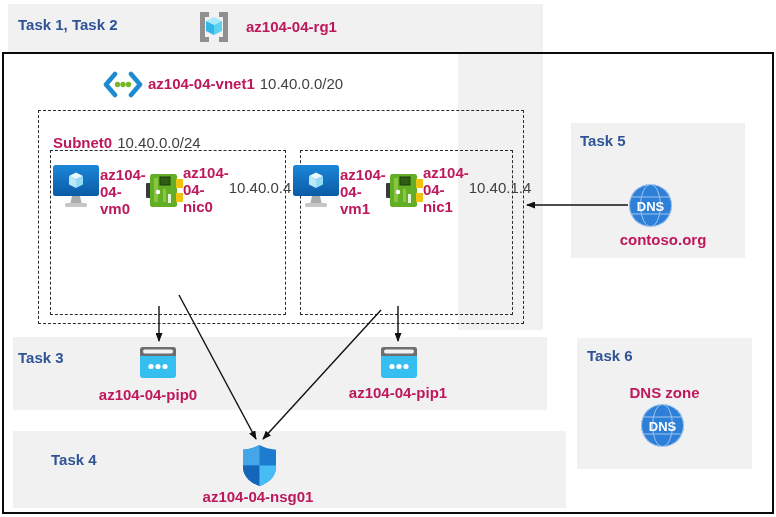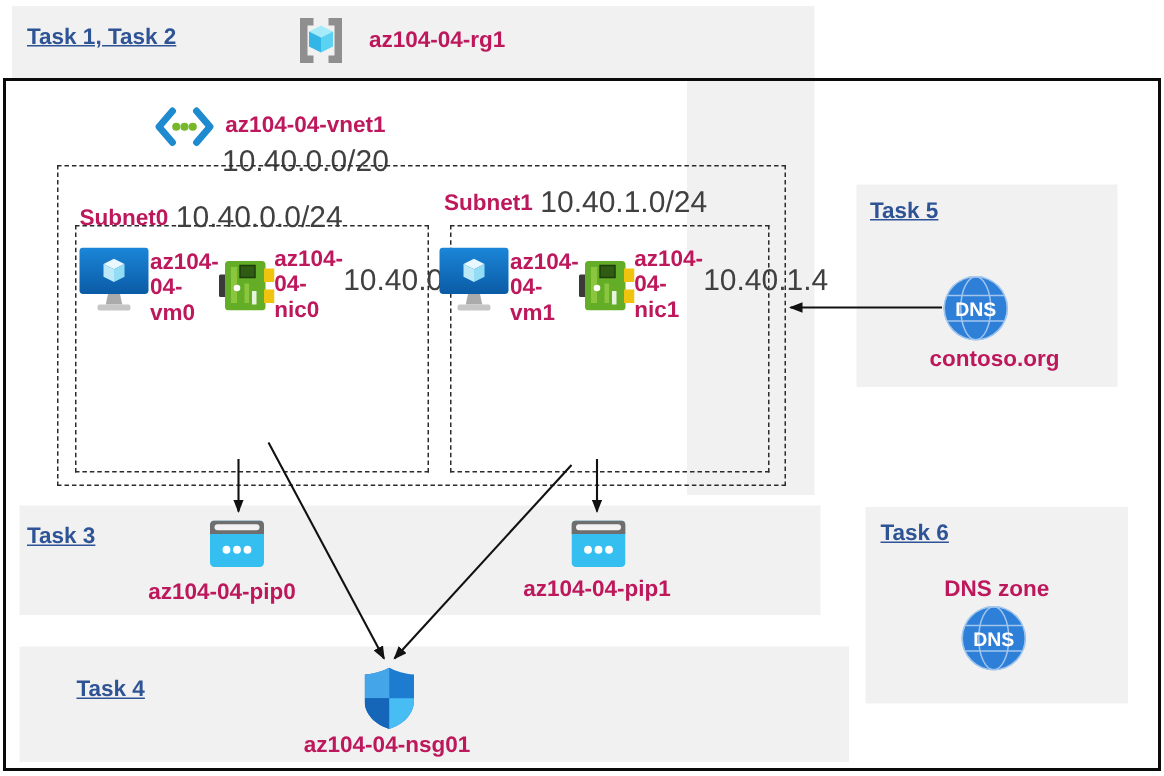--- a/index.html
+++ b/index.html
@@ -25,7 +25,7 @@
   .sub1-dash{left:300px;top:150px;width:211px;height:163px;}
 
   
-  .task-label{position:absolute;color:#2F5496;font-weight:bold;font-size:15px;text-decoration:underline;}
+  .task-label{position:absolute;color:#2F5496;font-weight:bold;font-size:15px;}
   .bold-label{font-weight:bold;color:#be185d;font-size:15px;}
   .plain-label{color:#404040;font-size:20px;}
   .row{position:absolute;display:flex;align-items:center;gap:5px;white-space:nowrap;}

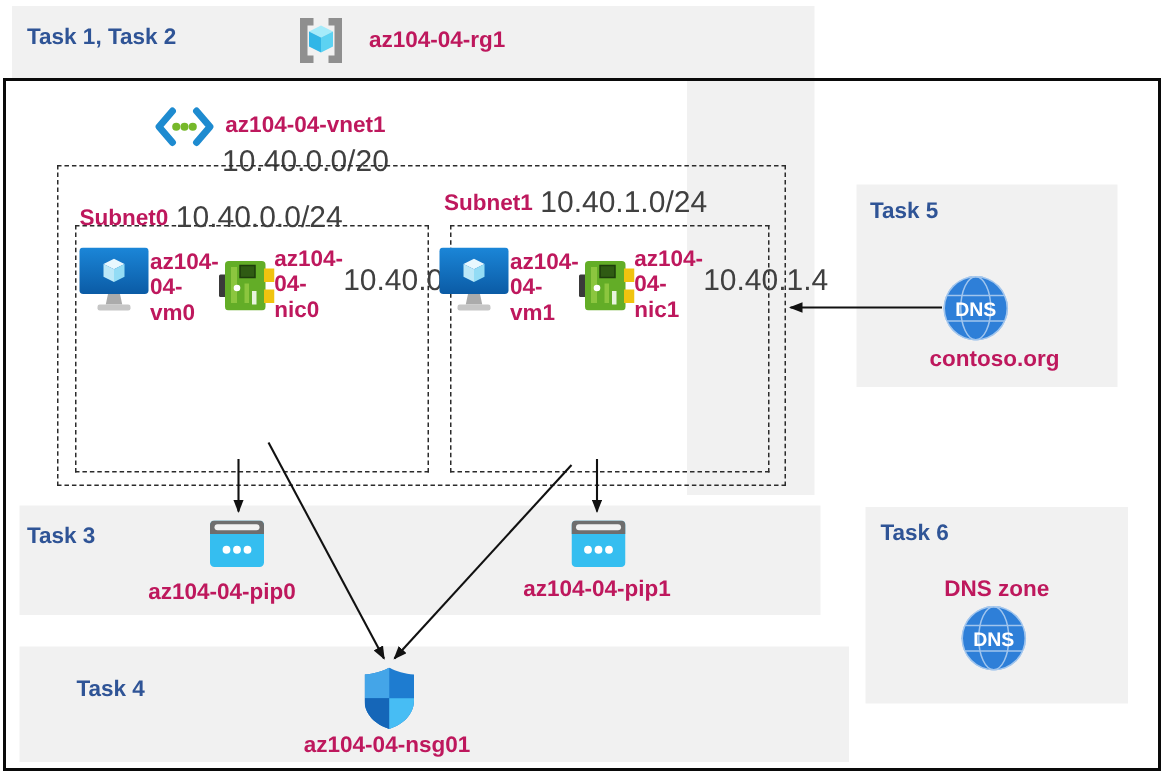--- a/index.html
+++ b/index.html
@@ -79,7 +79,7 @@
       <circle cx="25.5" cy="13.5" r="2.7" fill="#76B82A"></circle>
     </svg>
   </span>
-  <div class="row" style="left:148px;top:75px;flex-direction:column;">
+  <div class="row" style="left:148px;top:75px;">
     <span class="bold-label">az104-04-vnet1</span>
     <span class="plain-label">10.40.0.0/20</span>
   </div>

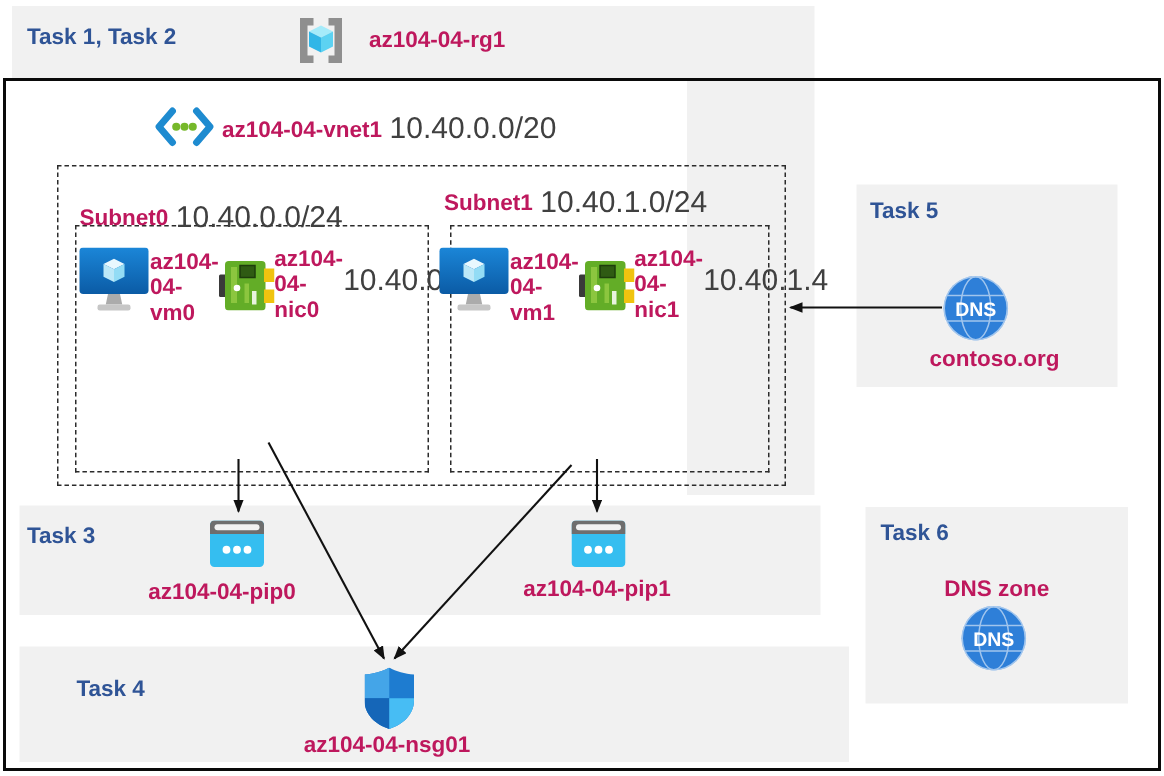--- a/index.html
+++ b/index.html
@@ -27,7 +27,7 @@
   
   .task-label{position:absolute;color:#2F5496;font-weight:bold;font-size:15px;}
   .bold-label{font-weight:bold;color:#be185d;font-size:15px;}
-  .plain-label{color:#404040;font-size:20px;}
+  .plain-label{color:#404040;font-size:15px;}
   .row{position:absolute;display:flex;align-items:center;gap:5px;white-space:nowrap;}
   .ctext{position:absolute;text-align:center;}
 

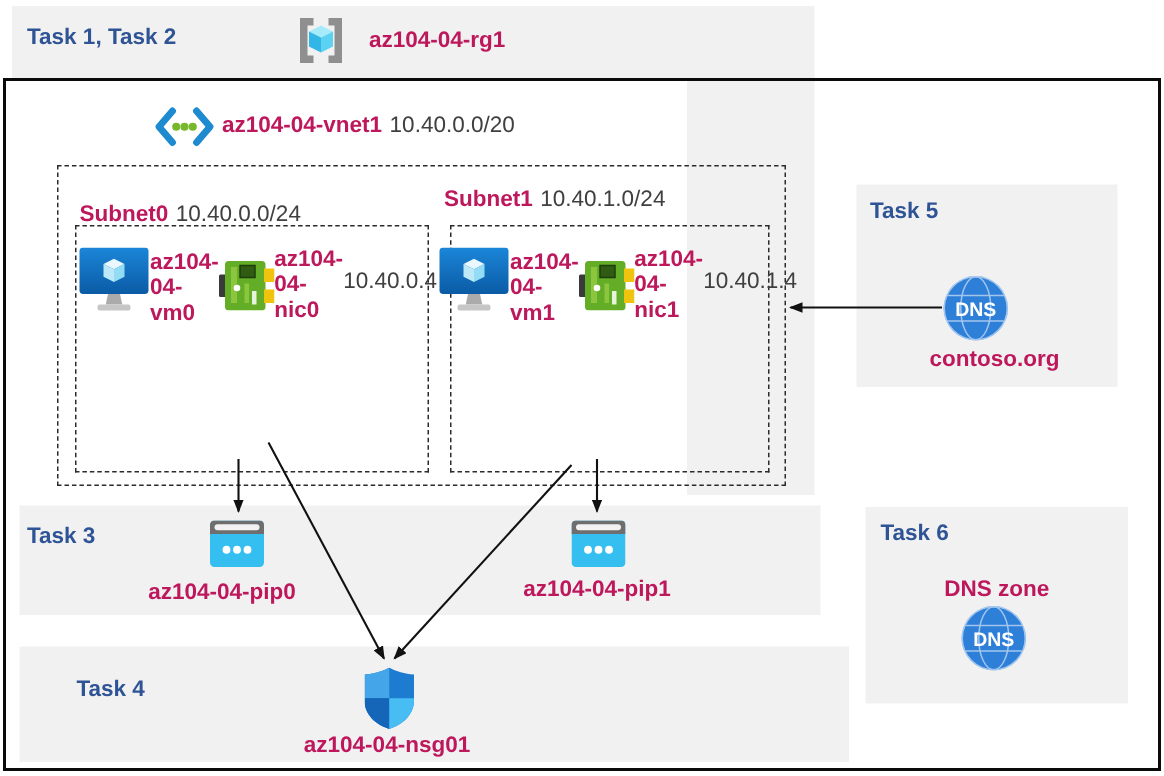--- a/index.html
+++ b/index.html
@@ -91,10 +91,6 @@
   <div class="row" style="left:53px;top:134px;">
     <span class="bold-label">Subnet0</span>
     <span class="plain-label">10.40.0.0/24</span>
-  </div>
-  <div class="row" style="left:296px;top:124px;">
-    <span class="bold-label">Subnet1</span>
-    <span class="plain-label">10.40.1.0/24</span>
   </div>
 
   <div class="subcol subcol0">

